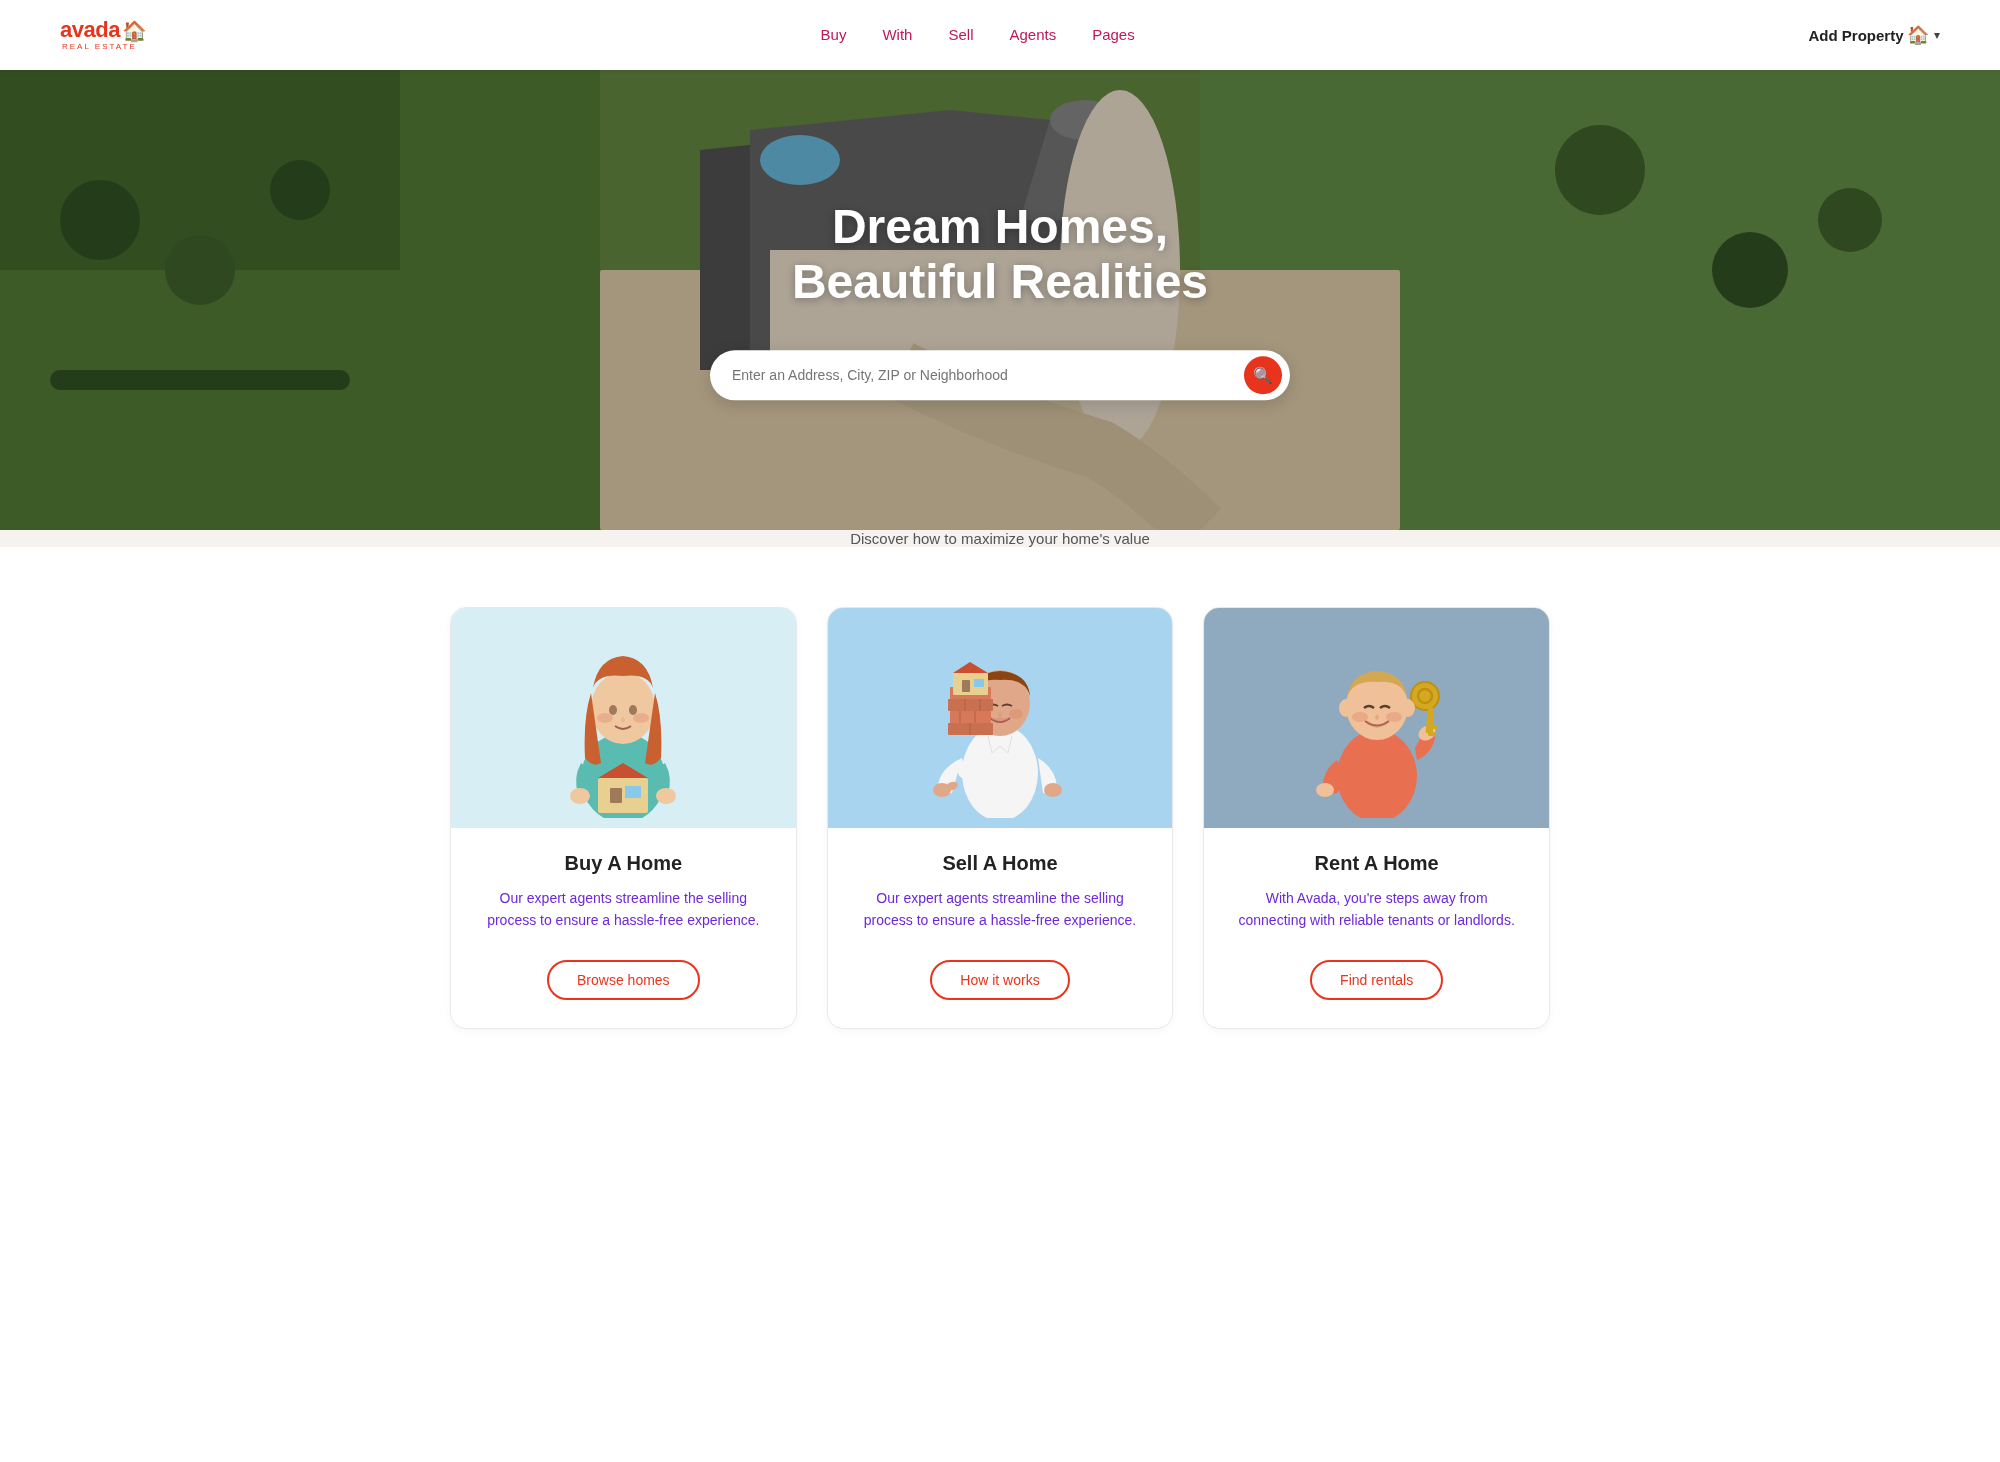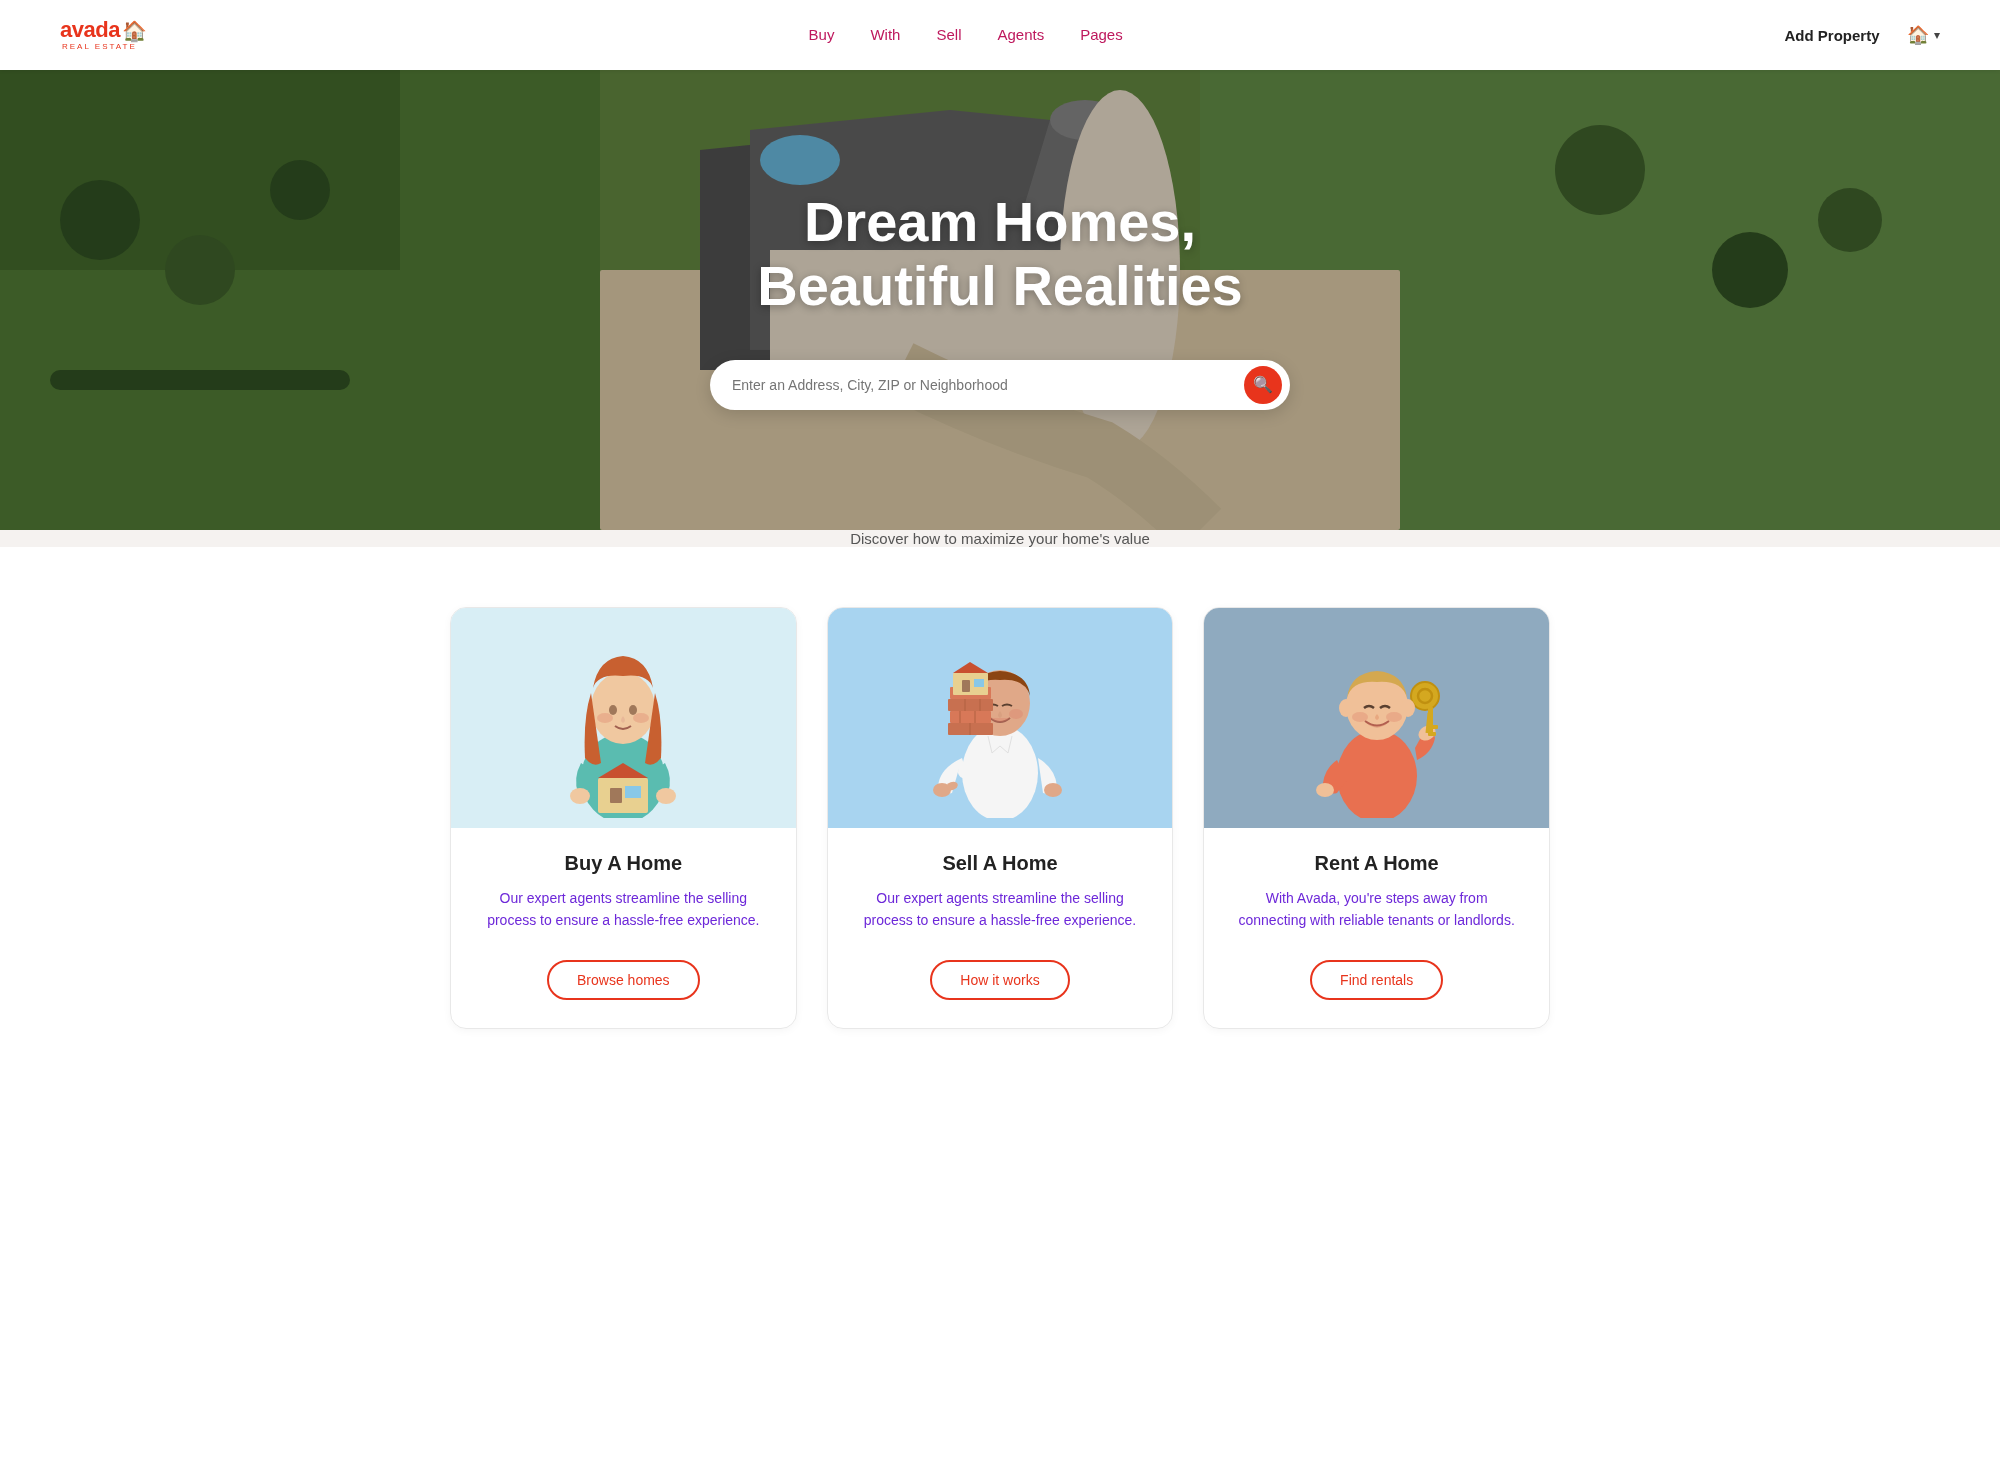--- a/index.html
+++ b/index.html
@@ -60,7 +60,7 @@
     .nav-right {
       display: flex;
       align-items: center;
-      gap: 28px;
+      gap: 4px;
     }
     .add-property-btn {
       background: transparent;

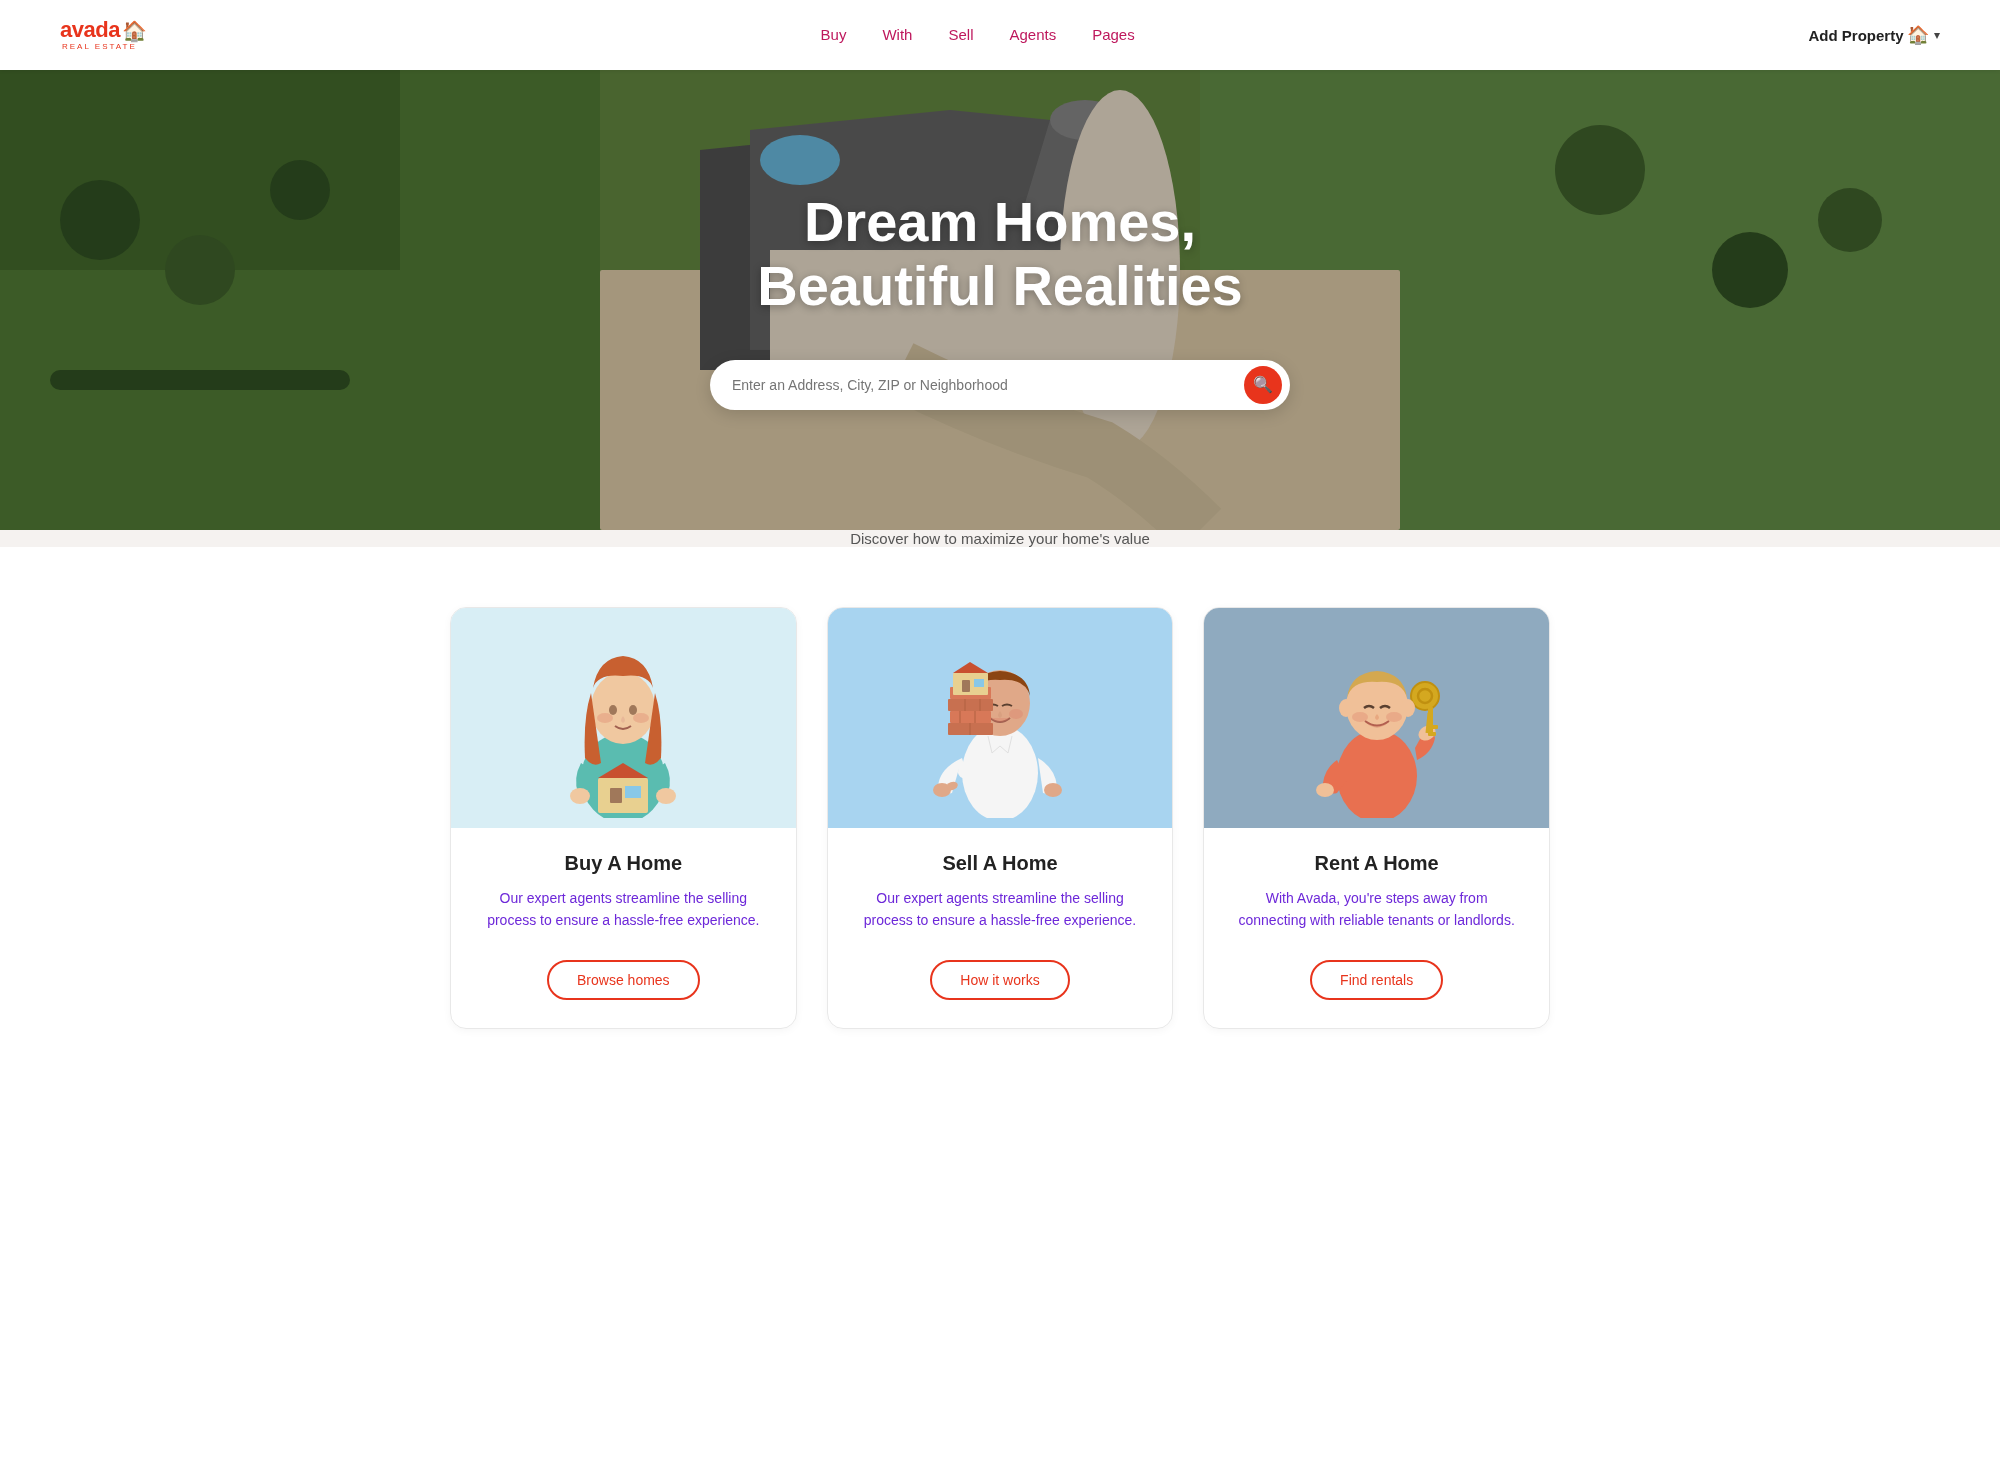--- a/index.html
+++ b/index.html
@@ -107,7 +107,7 @@
       max-width: 700px;
     }
     .hero-title {
-      font-size: 56px;
+      font-size: 48px;
       font-weight: 800;
       color: #fff;
       line-height: 1.15;

